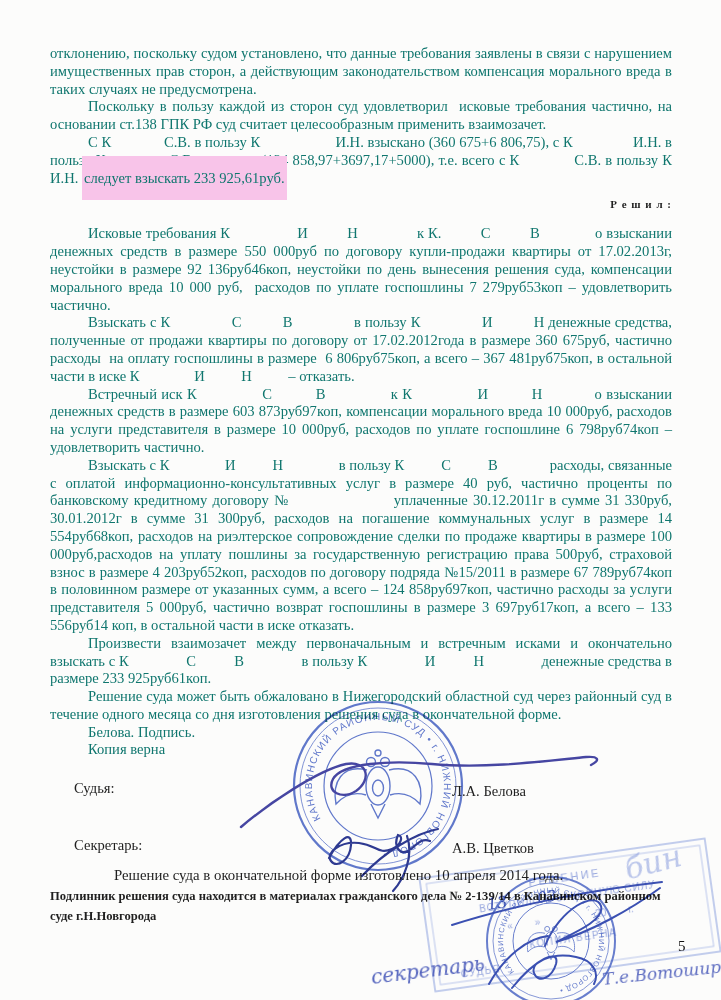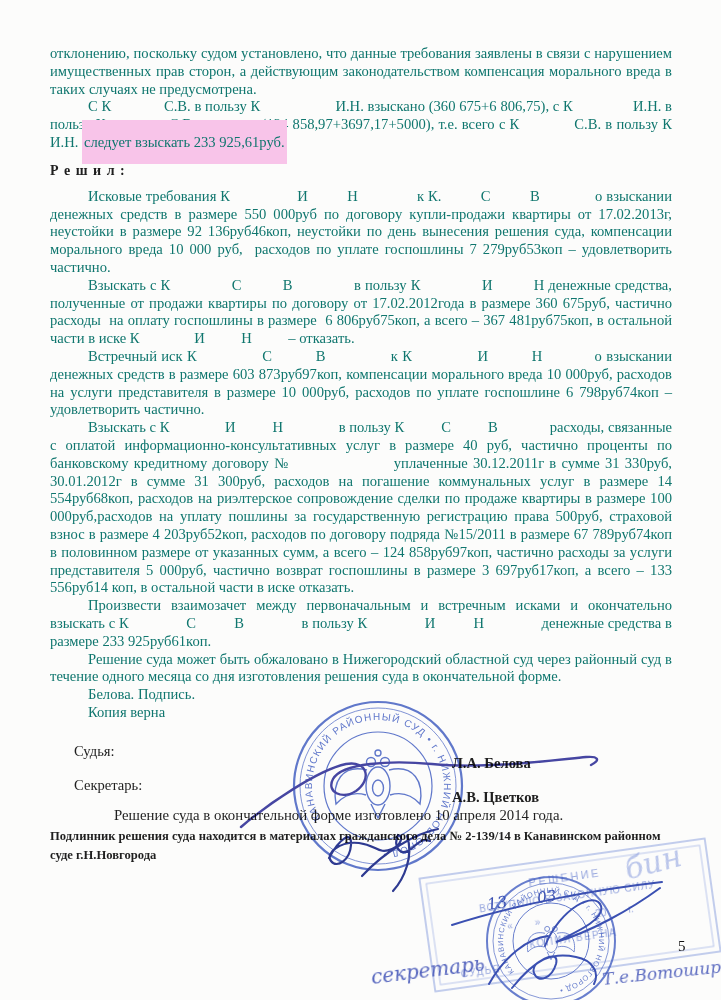--- a/index.html
+++ b/index.html
@@ -62,6 +62,7 @@
 
   <div class="text-block">
     <p class="para no-indent">отклонению, поскольку судом установлено, что данные требования заявлены в связи с нарушением имущественных прав сторон, а действующим законодательством компенсация морального вреда в таких случаях не предусмотрена.</p>
+    <p class="para">Поскольку в пользу каждой из сторон суд удовлетворил  исковые требования частично, на основании ст.138 ГПК РФ суд считает целесообразным применить взаимозачет.</p>
     <p class="para"><span>С К              С.В. в пользу К                    И.Н. взыскано (360 675+6 806,75), с К                И.Н. в пользу К               С.В. взыскано (124 858,97+3697,17+5000), т.е. всего с К             С.В. в пользу К             И.Н. </span><span class="hl">следует взыскать 233 925,61руб.</span></p>
 
     <h2 class="decided">Р е ш и л :</h2>

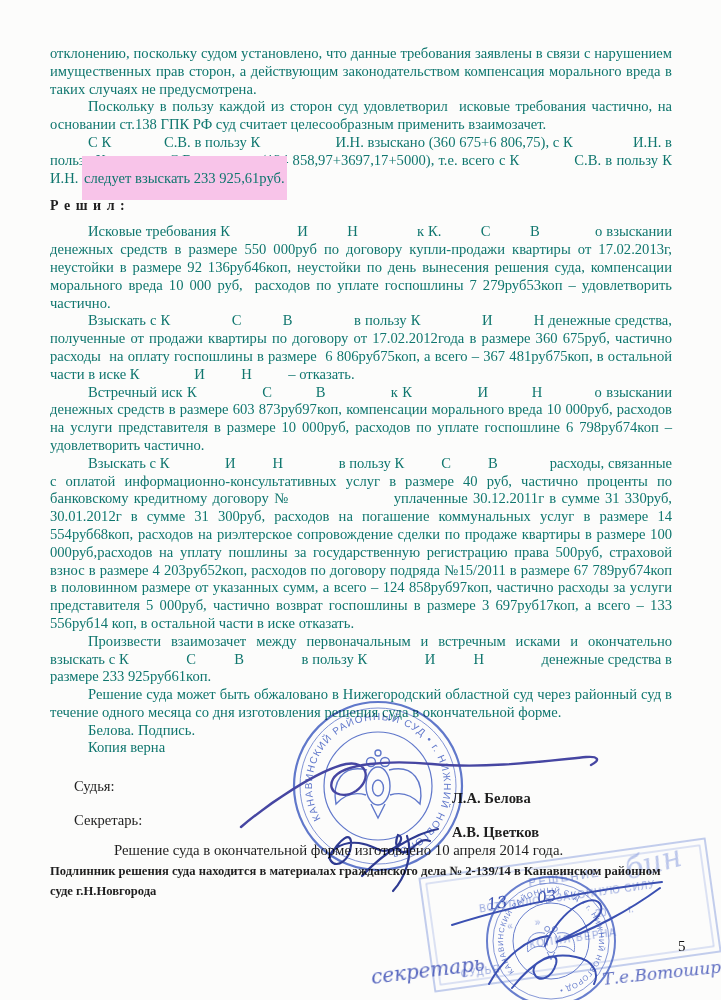--- a/index.html
+++ b/index.html
@@ -24,9 +24,9 @@
   }
   .para.no-indent { text-indent:0; }
   .decided {
-    margin:11px 0 9px 0;
-    text-align:left;
-    font-size:14px;
+    margin:11px 0 15px 0;
+    text-align:right;
+    font-size:11px;
     font-weight:600;
     letter-spacing:1px;
   }

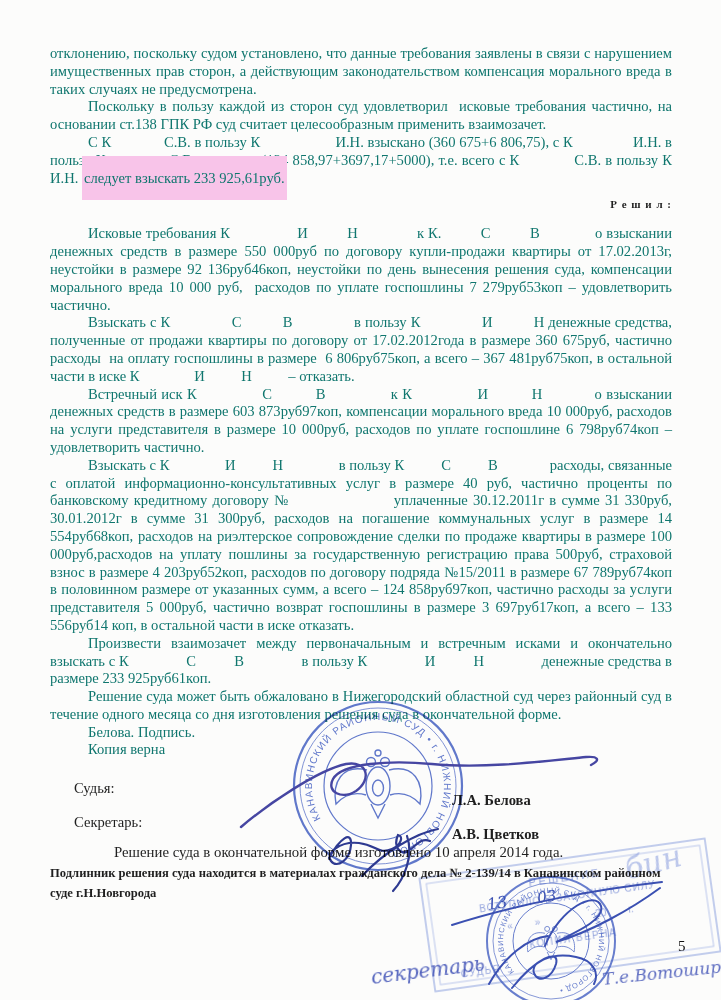--- a/index.html
+++ b/index.html
@@ -35,7 +35,7 @@
   .sig-row.judge { margin-top:21px; }
   .sig-row.secretary { margin-top:15px; }
   .sig-label { margin-left:24px; }
-  .sig-name { position:absolute; left:402px; top:12px;font-weight:bold; }
+  .sig-name { position:absolute; left:402px; top:3px; }
   .final-form { margin:11px 0 0 0; text-indent:64px; font-size:14.8px; white-space:pre-wrap; }
   .footer-note {
     margin:3px 0 0 0;

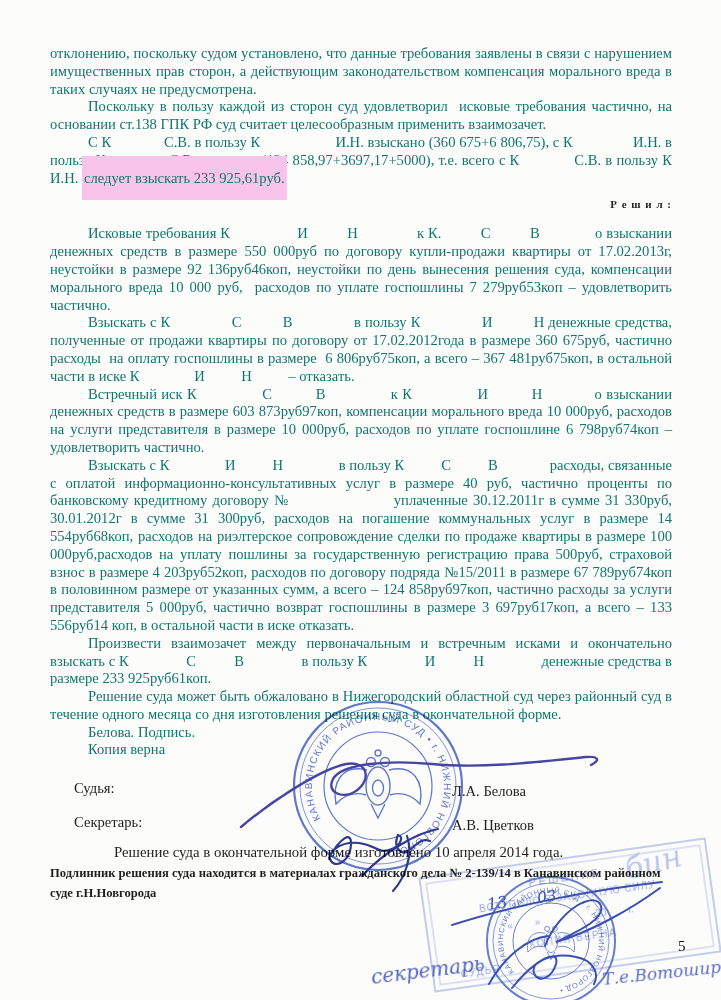--- a/index.html
+++ b/index.html
@@ -33,7 +33,7 @@
   .hl { background:#f8c4e9; padding:14px 2px; }
   .sig-row { position:relative; font-size:14.6px; height:19px; }
   .sig-row.judge { margin-top:21px; }
-  .sig-row.secretary { margin-top:15px; }
+  .sig-row.secretary { margin-top:38px; }
   .sig-label { margin-left:24px; }
   .sig-name { position:absolute; left:402px; top:3px; }
   .final-form { margin:11px 0 0 0; text-indent:64px; font-size:14.8px; white-space:pre-wrap; }

